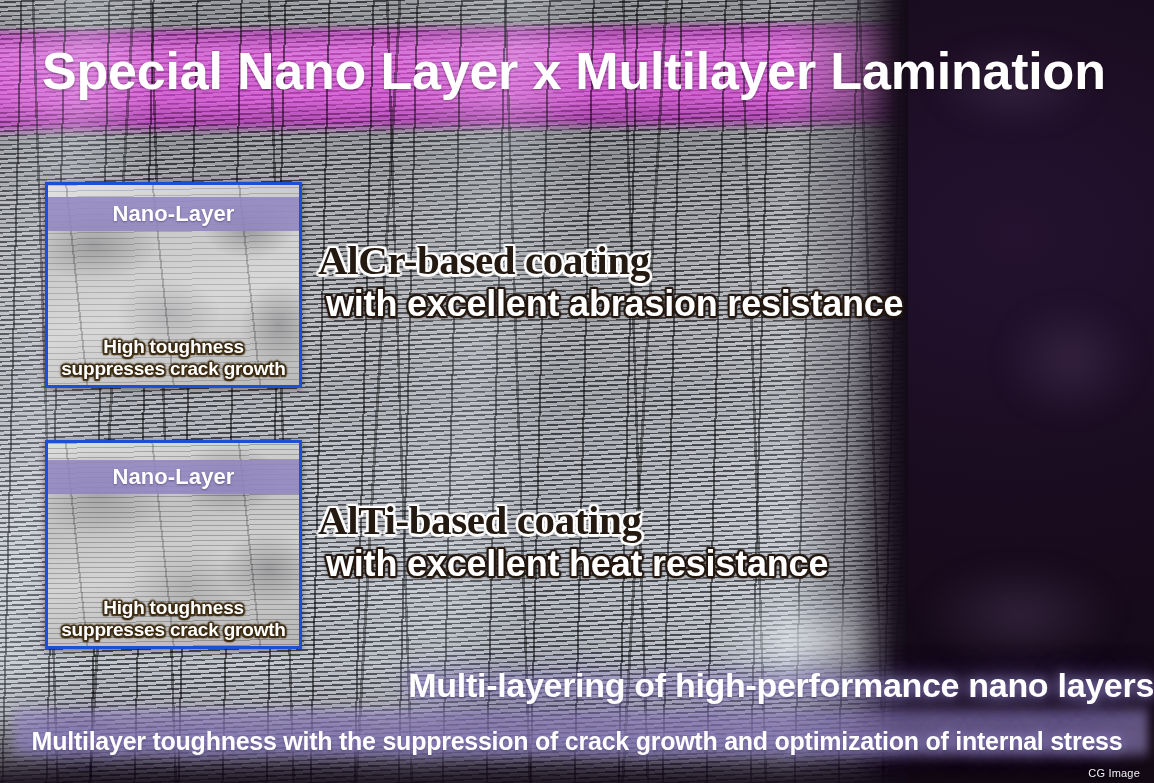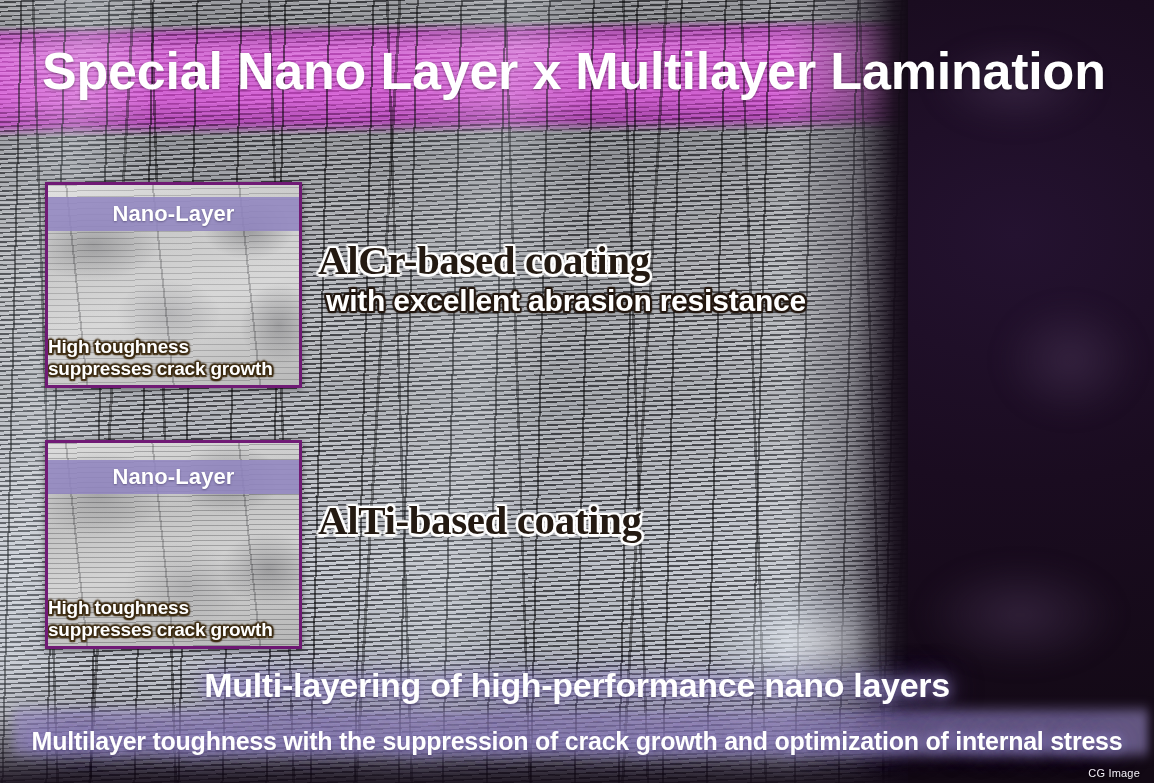--- a/index.html
+++ b/index.html
@@ -230,7 +230,7 @@
     position: absolute;
     left: 45px;
     width: 257px;
-    border: 3px solid #701a75;
+    border: 3px solid #1d4ed8;
     box-sizing: border-box;
     overflow: hidden;
     background: #b9b9b9;

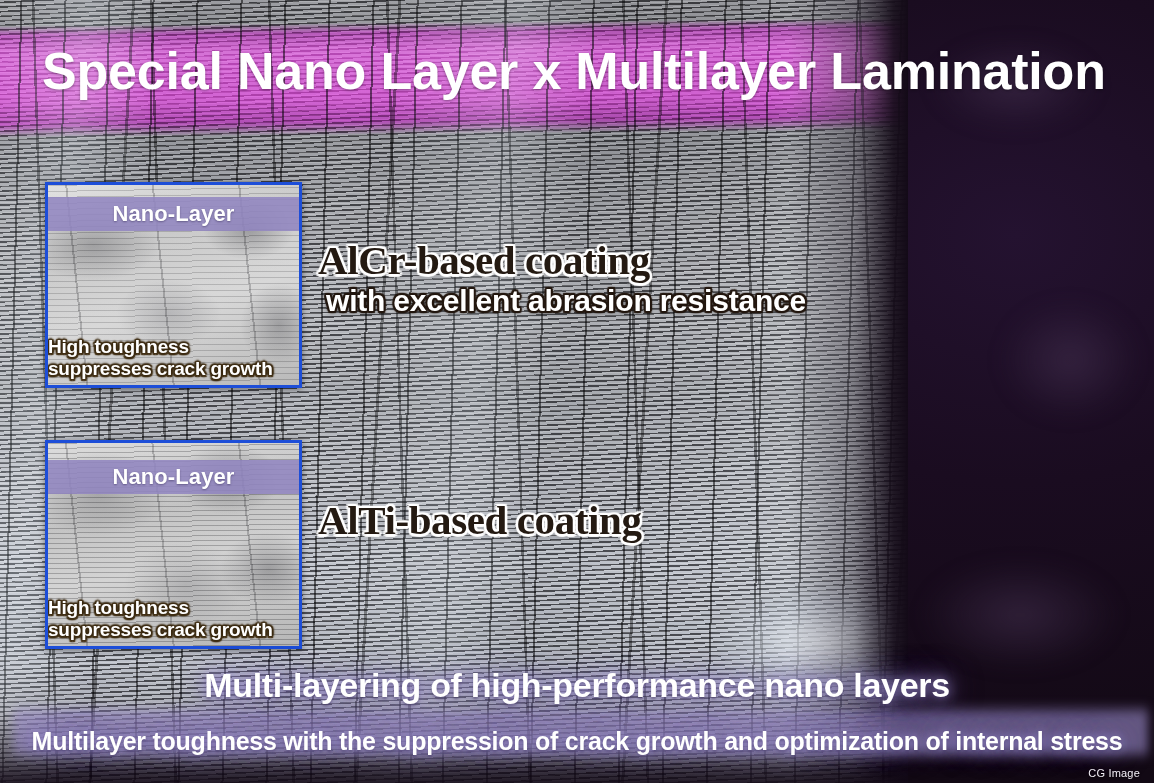--- a/index.html
+++ b/index.html
@@ -344,7 +344,7 @@
   }
   .callout-sub {
     margin-top: 2px;
-    font-size: 30px;
+    font-size: 36px;
     font-weight: 700;
     color: #ffffff;
     letter-spacing: -0.2px;

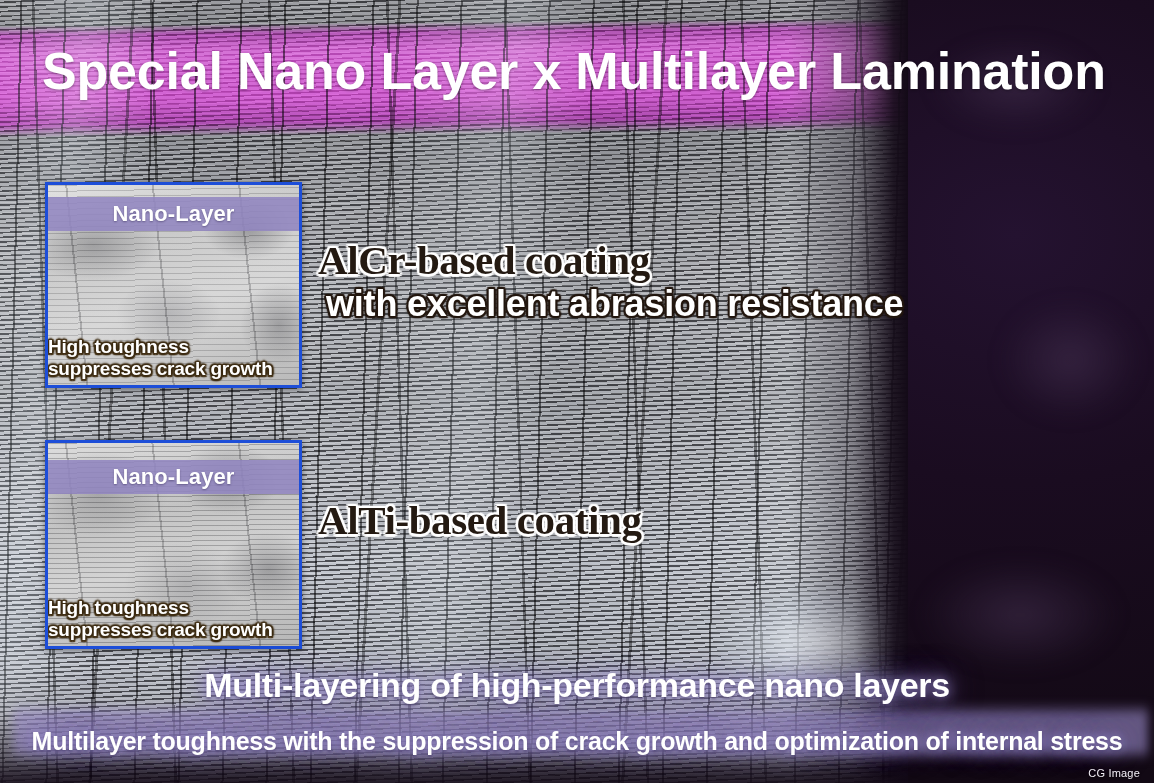--- a/index.html
+++ b/index.html
@@ -309,7 +309,7 @@
     left: 0;
     right: 0;
     bottom: 6px;
-    text-align: left;
+    text-align: center;
     color: #ffffff;
     font-size: 19px;
     font-weight: 700;

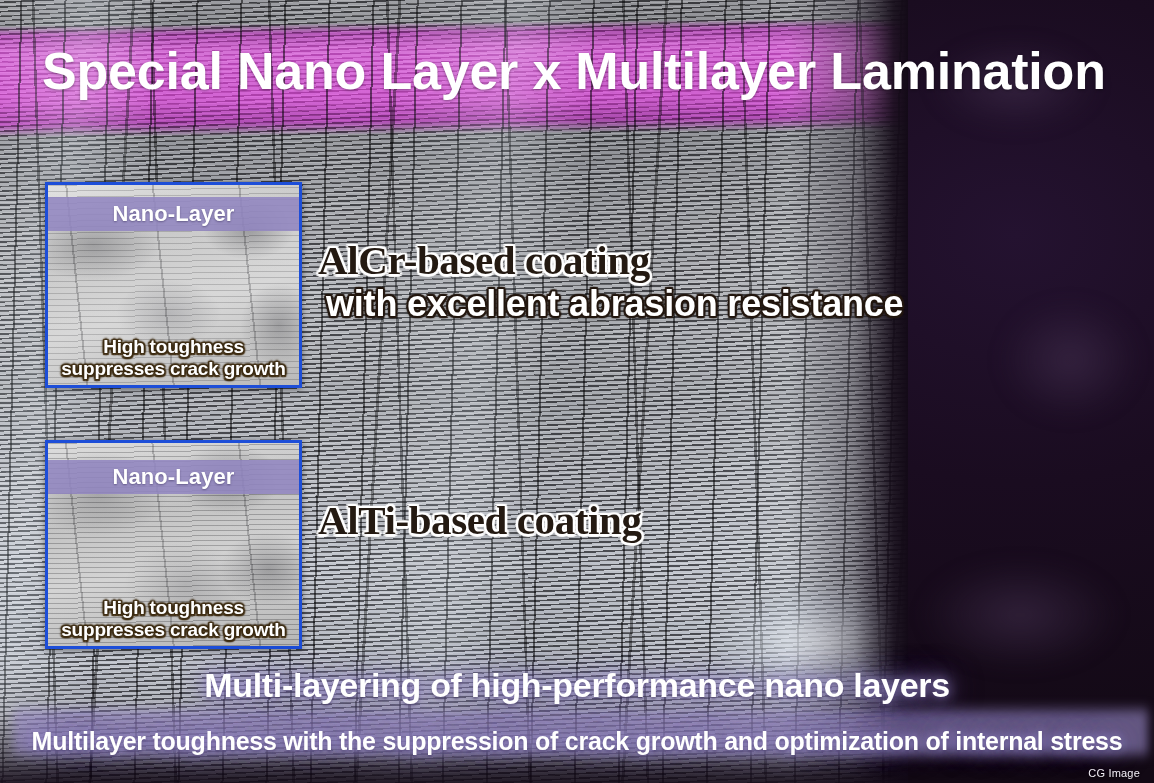--- a/index.html
+++ b/index.html
@@ -472,6 +472,7 @@
 
   <div class="callout callout-2">
     <div class="callout-head">AlTi-based coating</div>
+    <div class="callout-sub">with excellent heat resistance</div>
   </div>
 
   <div class="summary-band"></div>

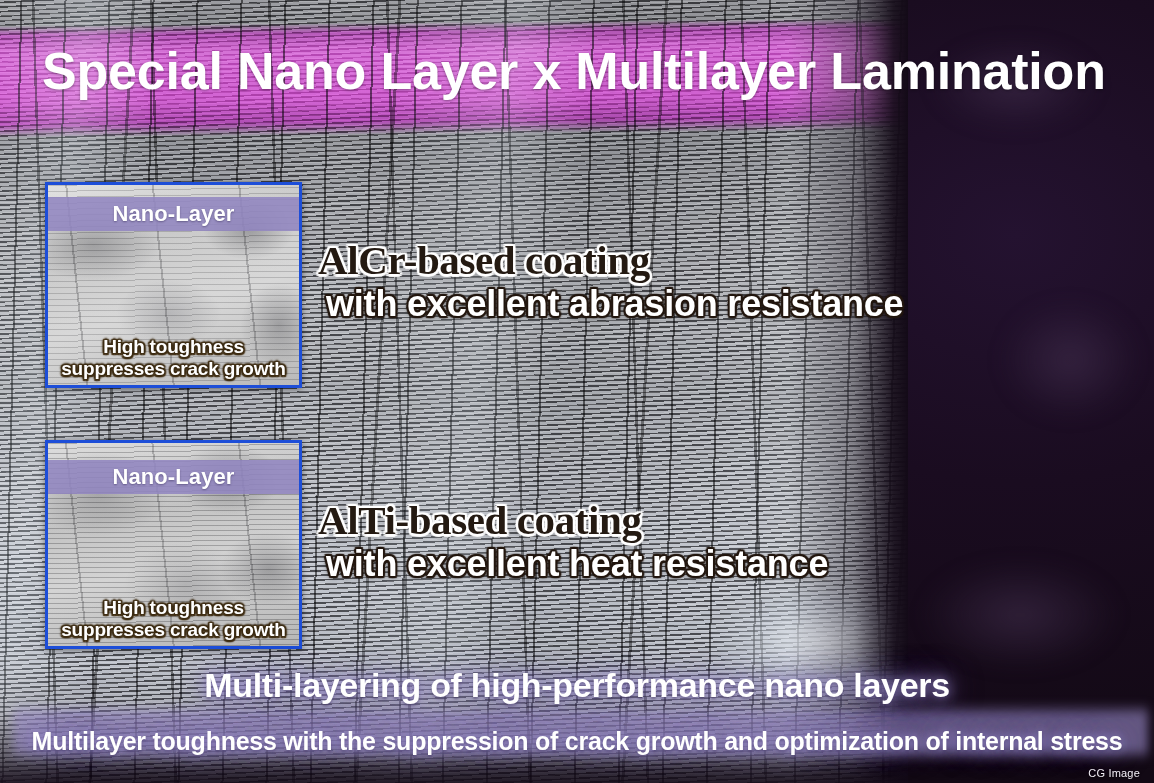--- a/index.html
+++ b/index.html
@@ -377,7 +377,7 @@
     position: absolute;
     left: 0; right: 0;
     top: 666px;
-    text-align: center;
+    text-align: right;
     font-size: 34px;
     font-weight: 700;
     color: #ffffff;

